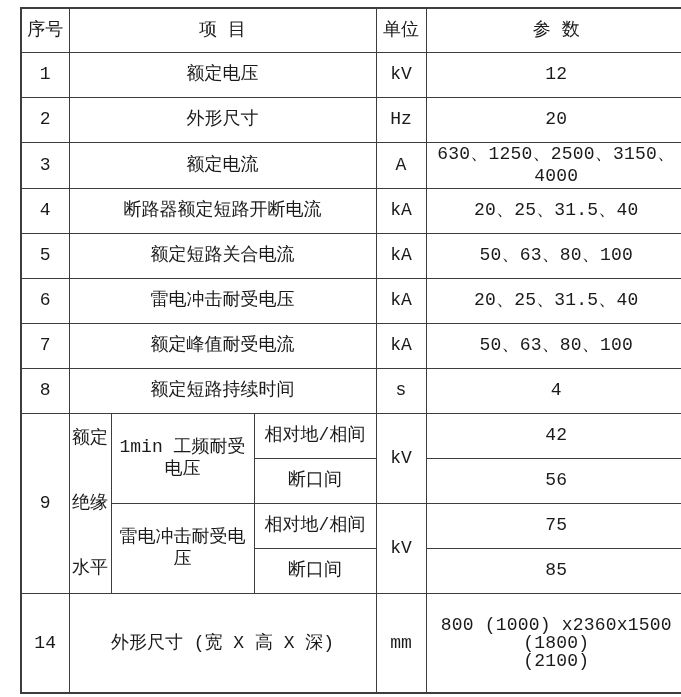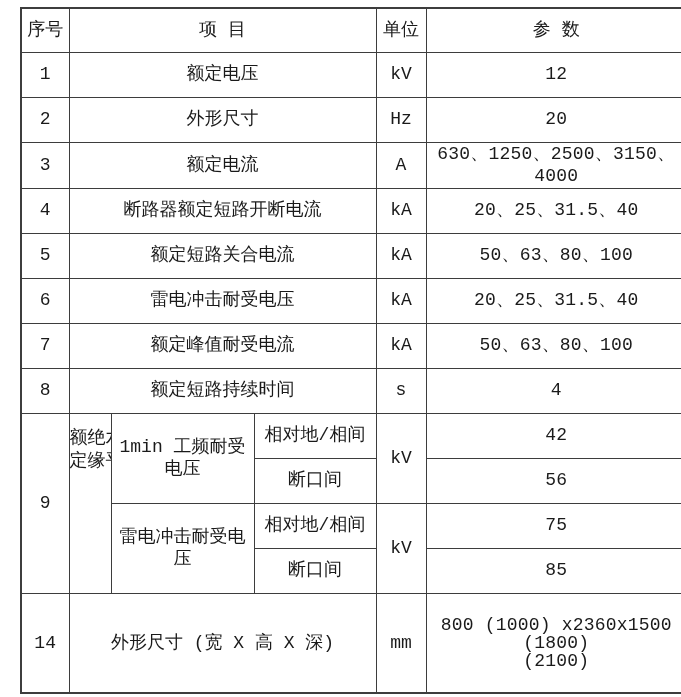--- a/index.html
+++ b/index.html
@@ -50,7 +50,7 @@
   }
   .group-stack {
     display: flex;
-    flex-direction: row;
+    flex-direction: column;
     justify-content: space-between;
     height: 152px;
   }

